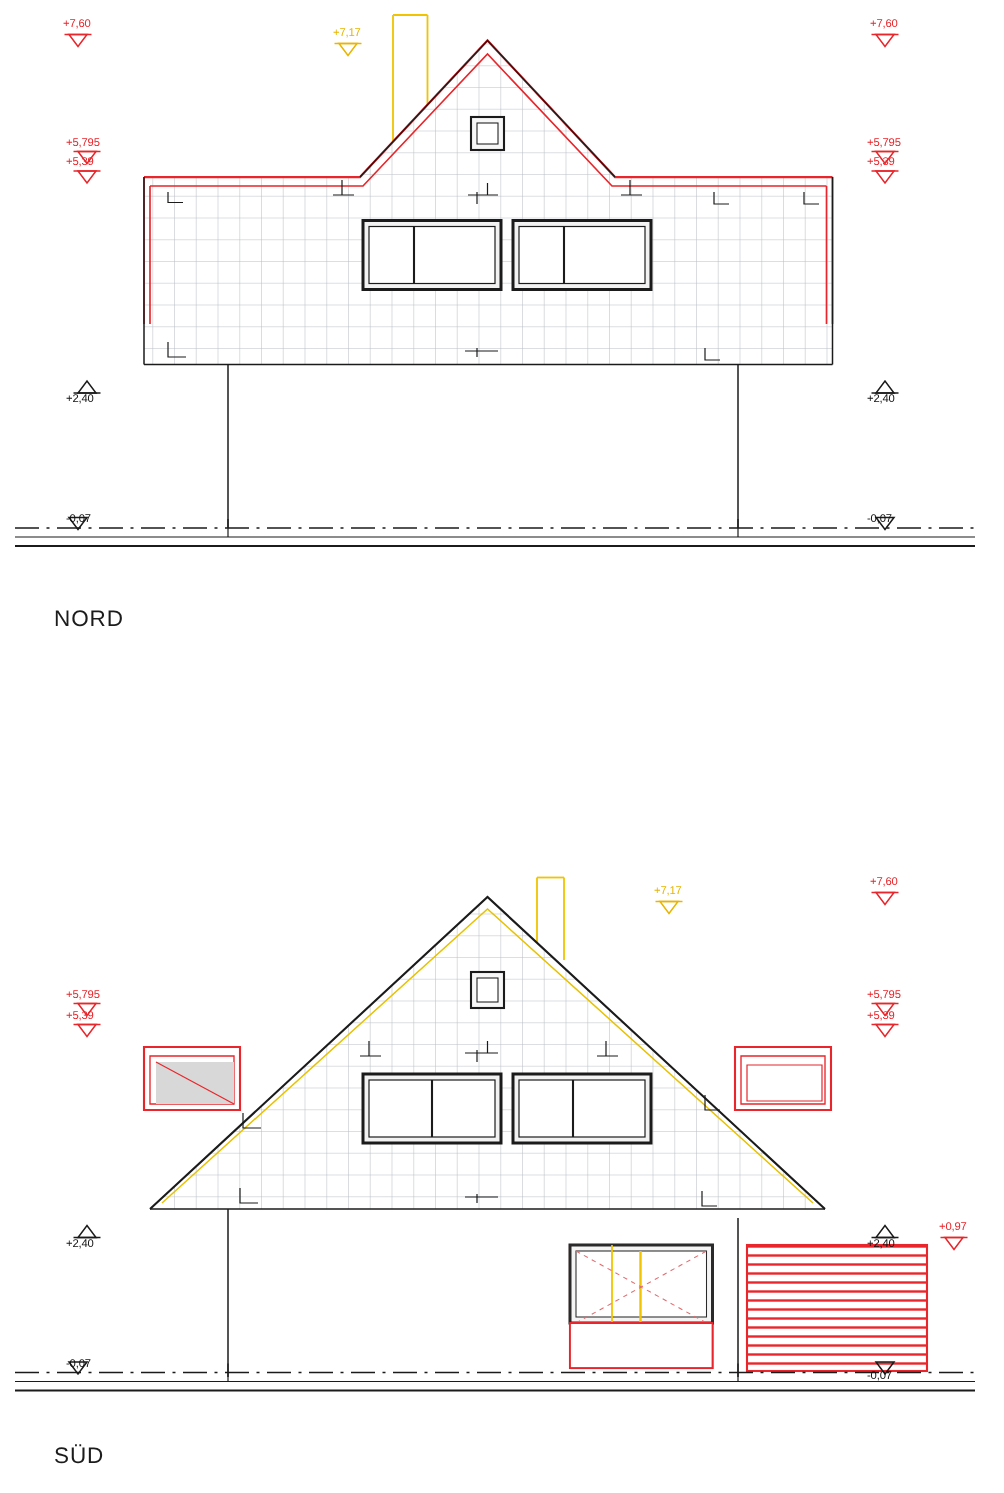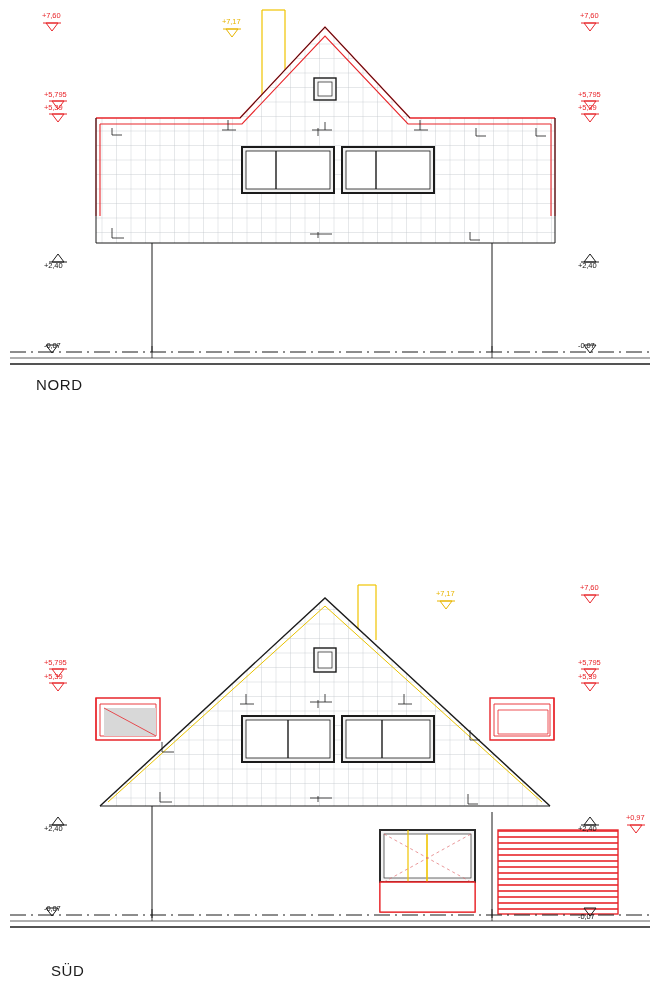--- a/index.html
+++ b/index.html
@@ -282,7 +282,7 @@
   <div class="lvl black" style="left:44px;  top:342px;">-0,07</div>
   <div class="lvl black" style="left:578px; top:342px;">-0,07</div>
 
-  <div class="view-label" style="left:36px; top:376px;">NORD</div>
+  <div class="view-label" style="left:36px; top:404px;">NORD</div>
 
   <div class="lvl red" style="left:580px; top:584px;">+7,60</div>
   <div class="lvl yellow" style="left:436px; top:590px;">+7,17</div>

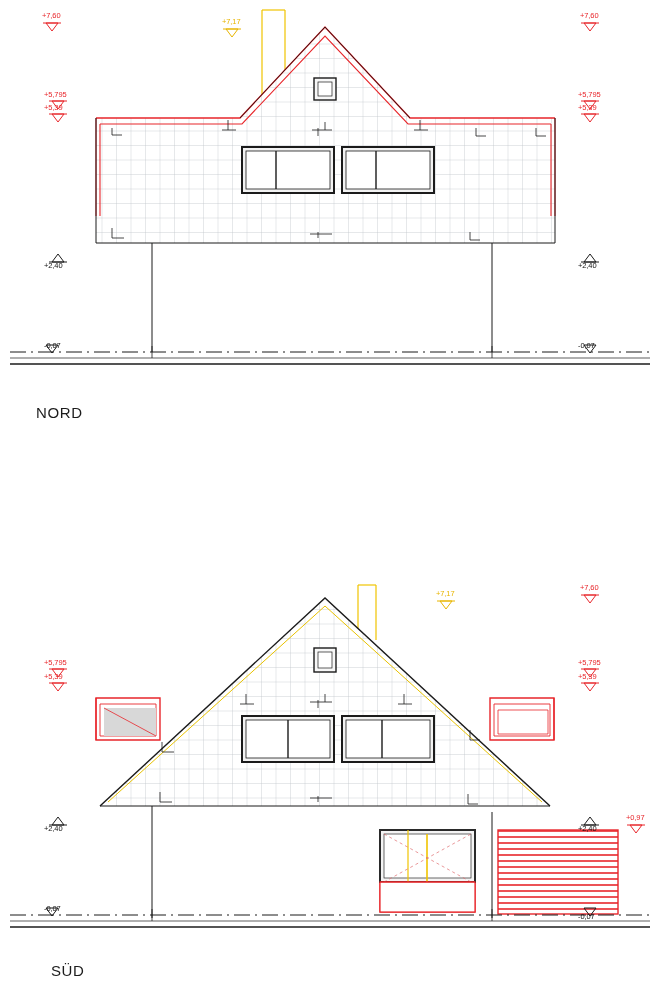--- a/index.html
+++ b/index.html
@@ -296,7 +296,7 @@
   <div class="lvl black" style="left:44px;  top:905px;">-0,07</div>
   <div class="lvl black" style="left:578px; top:913px;">-0,07</div>
 
-  <div class="view-label" style="left:36px; top:962px;margin-left:15px;">SÜD</div>
+  <div class="view-label" style="left:36px; top:962px;">SÜD</div>
 
 </div>
 

